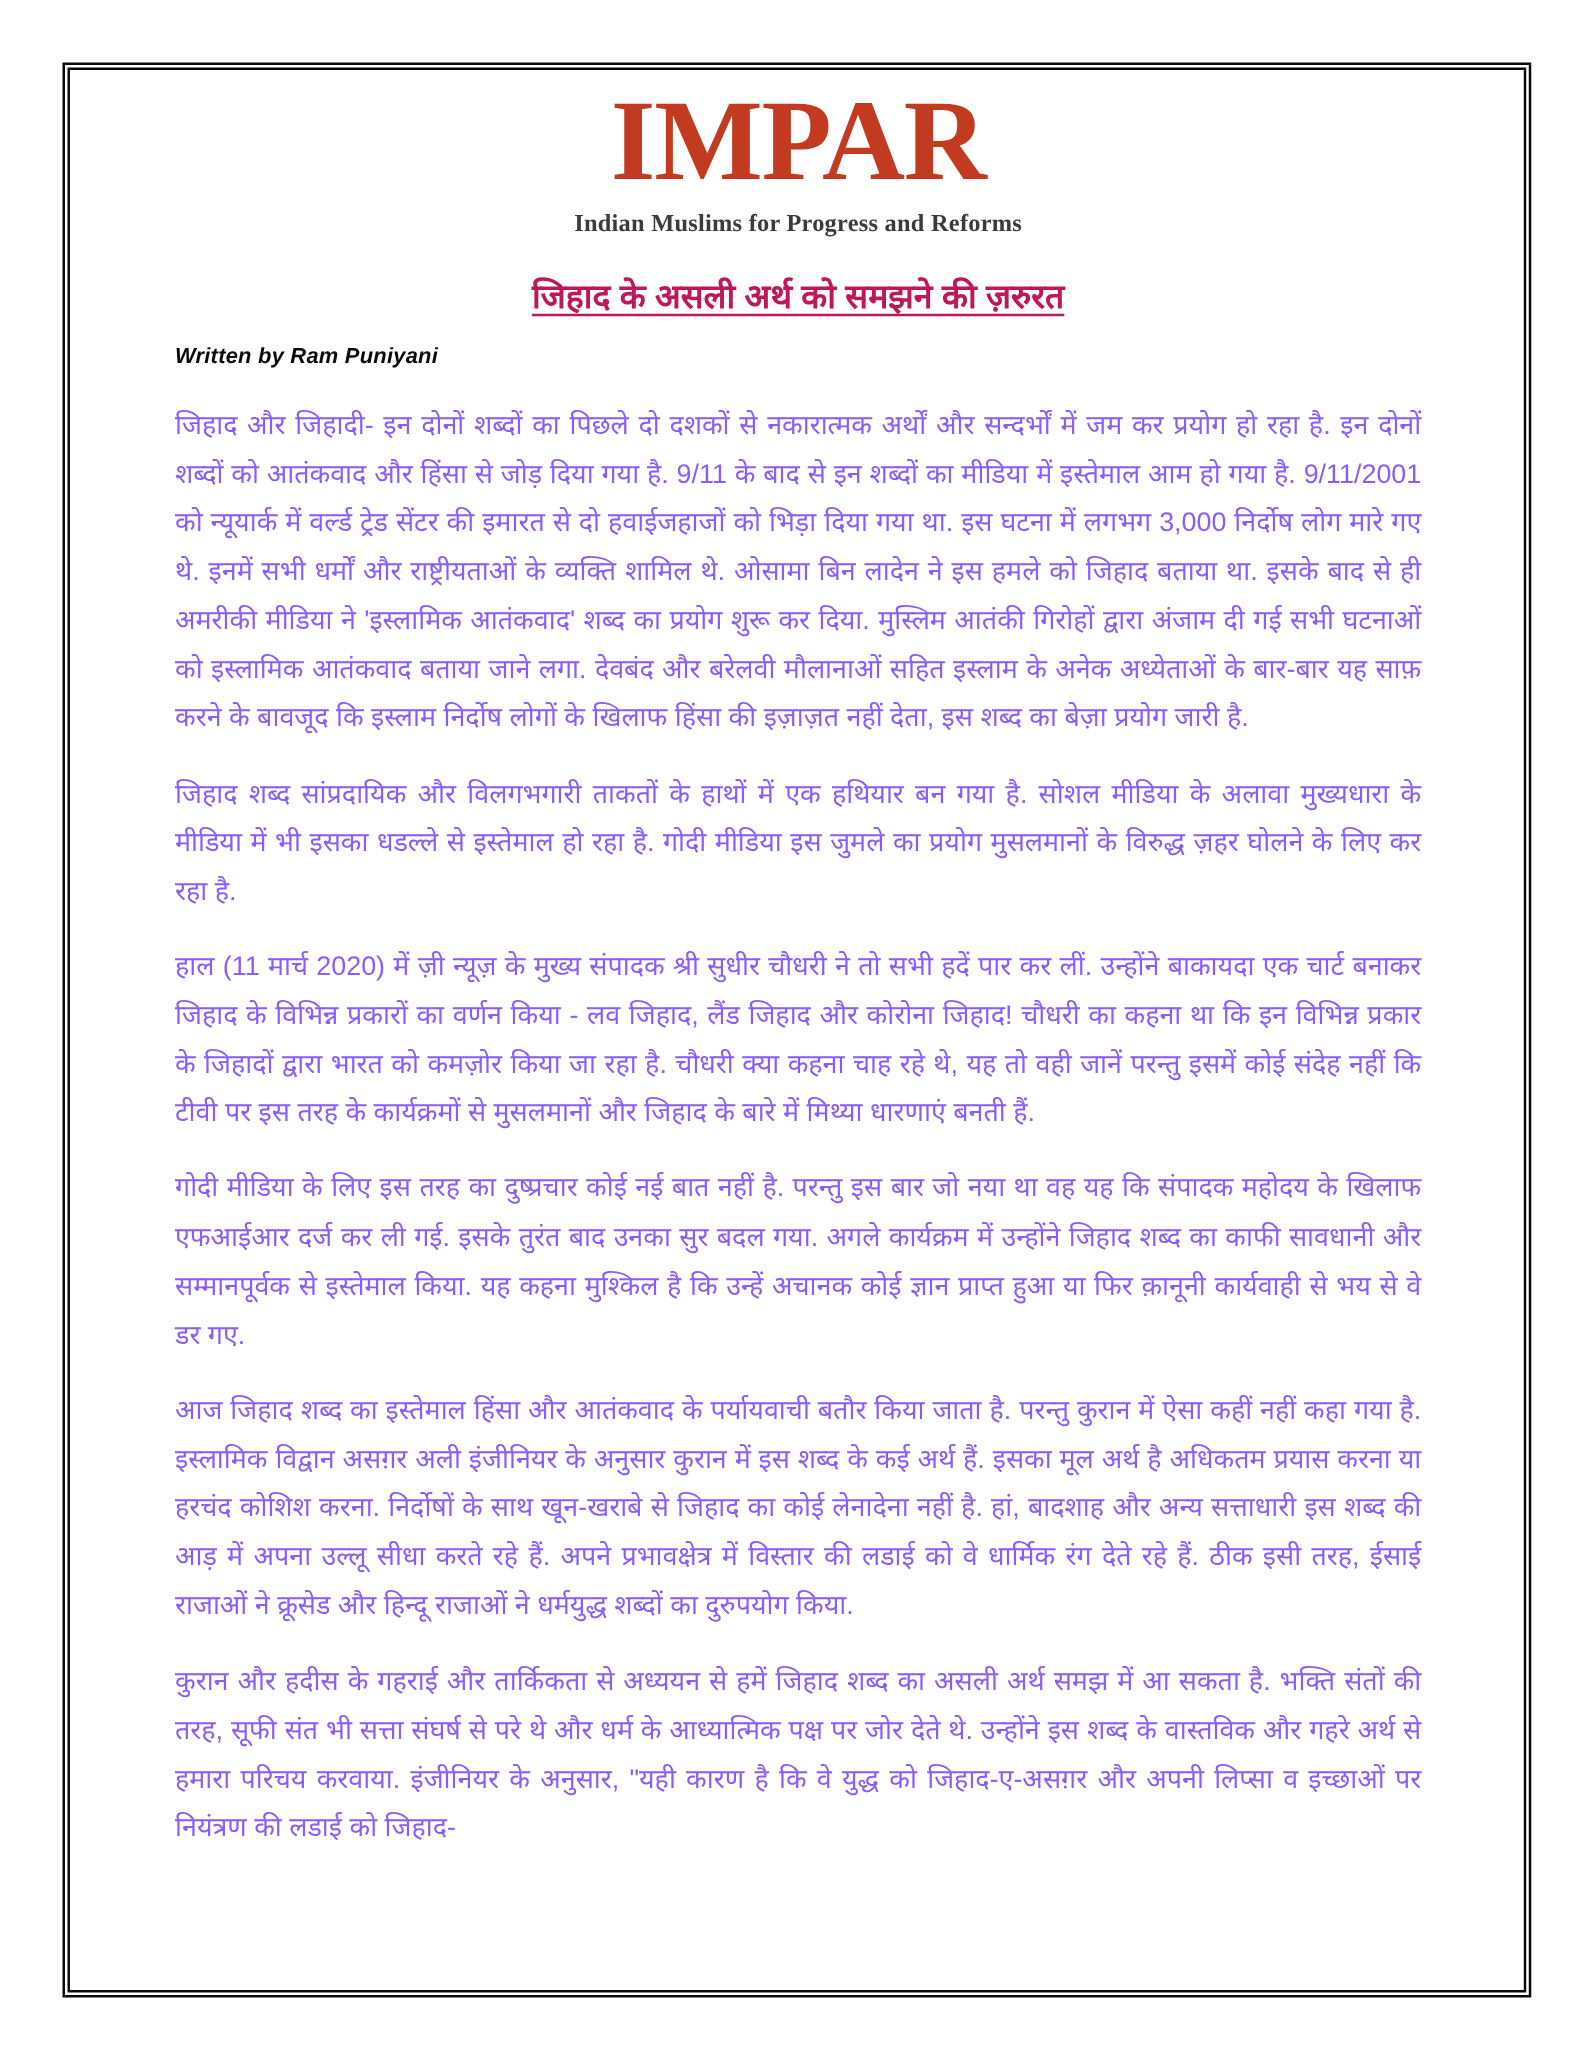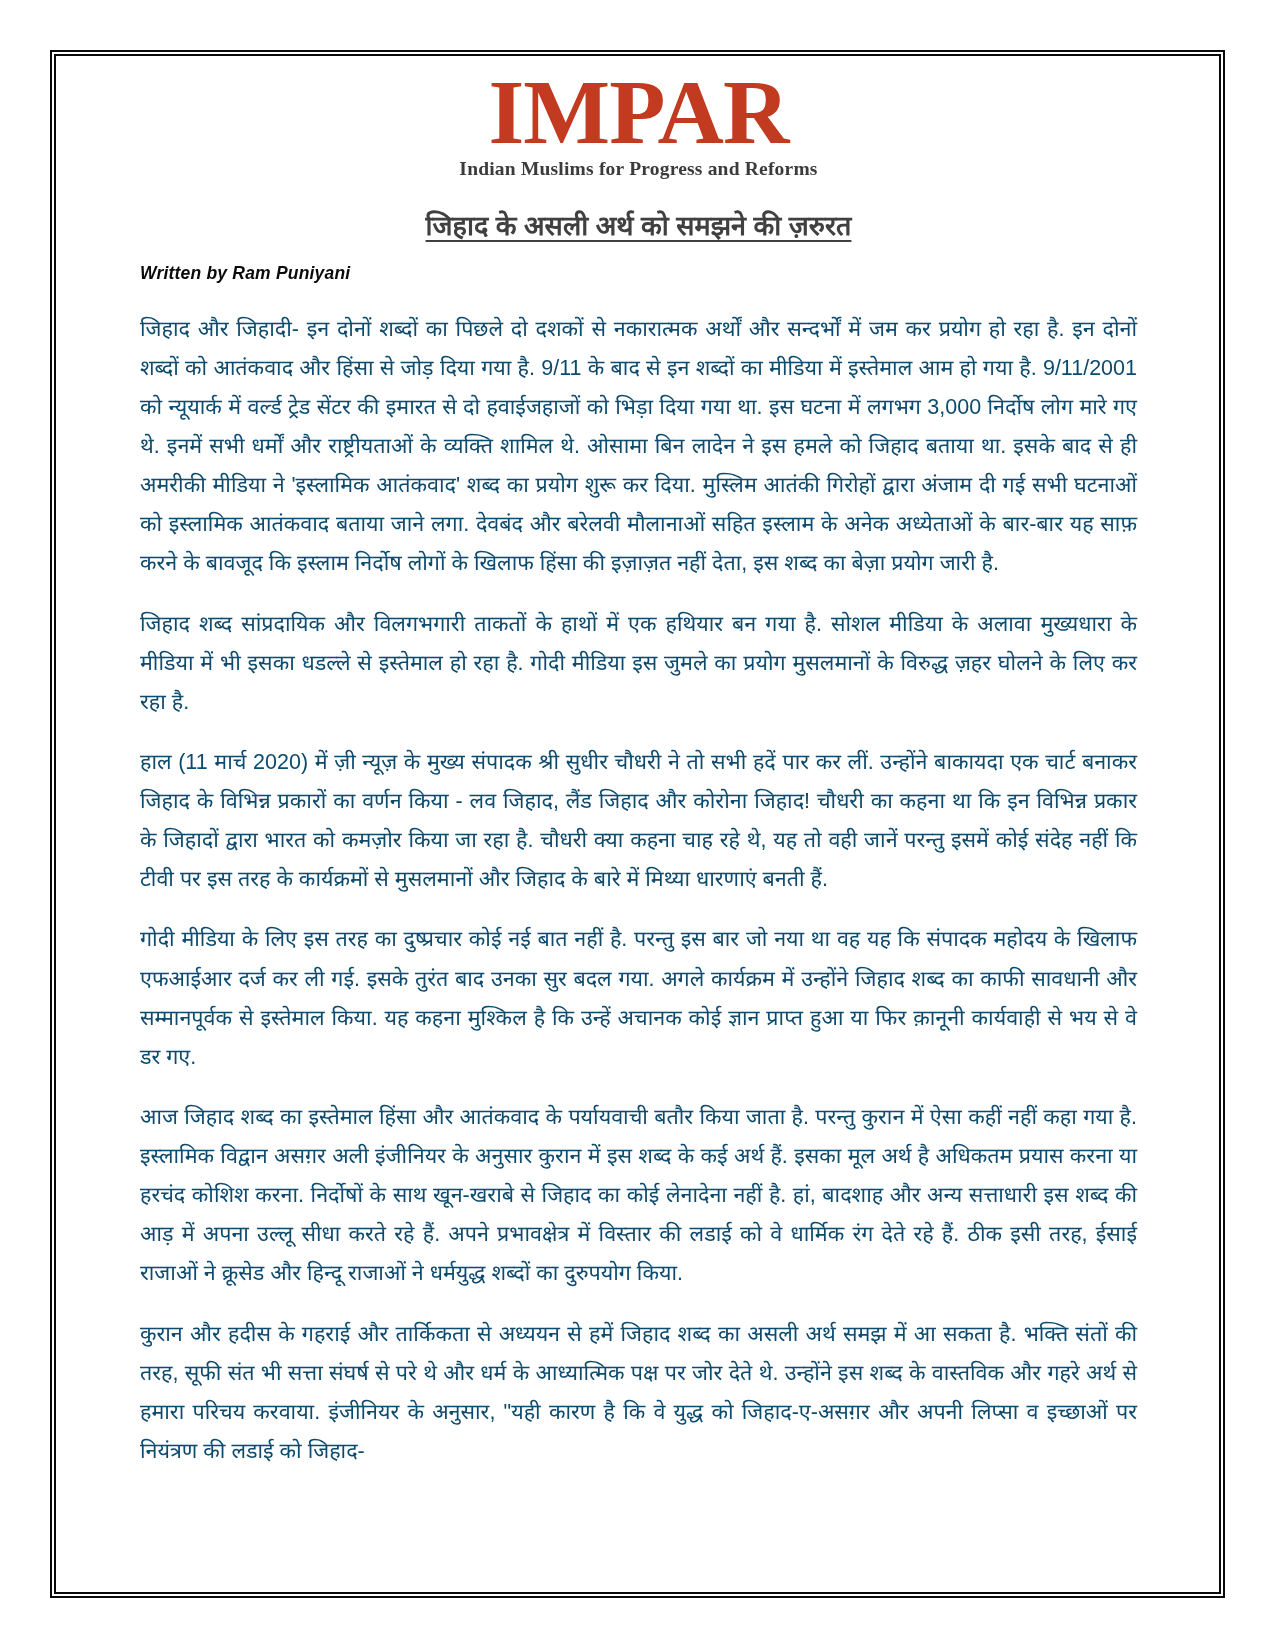--- a/index.html
+++ b/index.html
@@ -44,7 +44,7 @@
     font-weight: bold;
     font-size: 19.5px;
     color: #3b3b3b;
-    margin-top: 3px;
+    margin-top: 14px;
     letter-spacing: 0.2px;
   }
   .article-title {

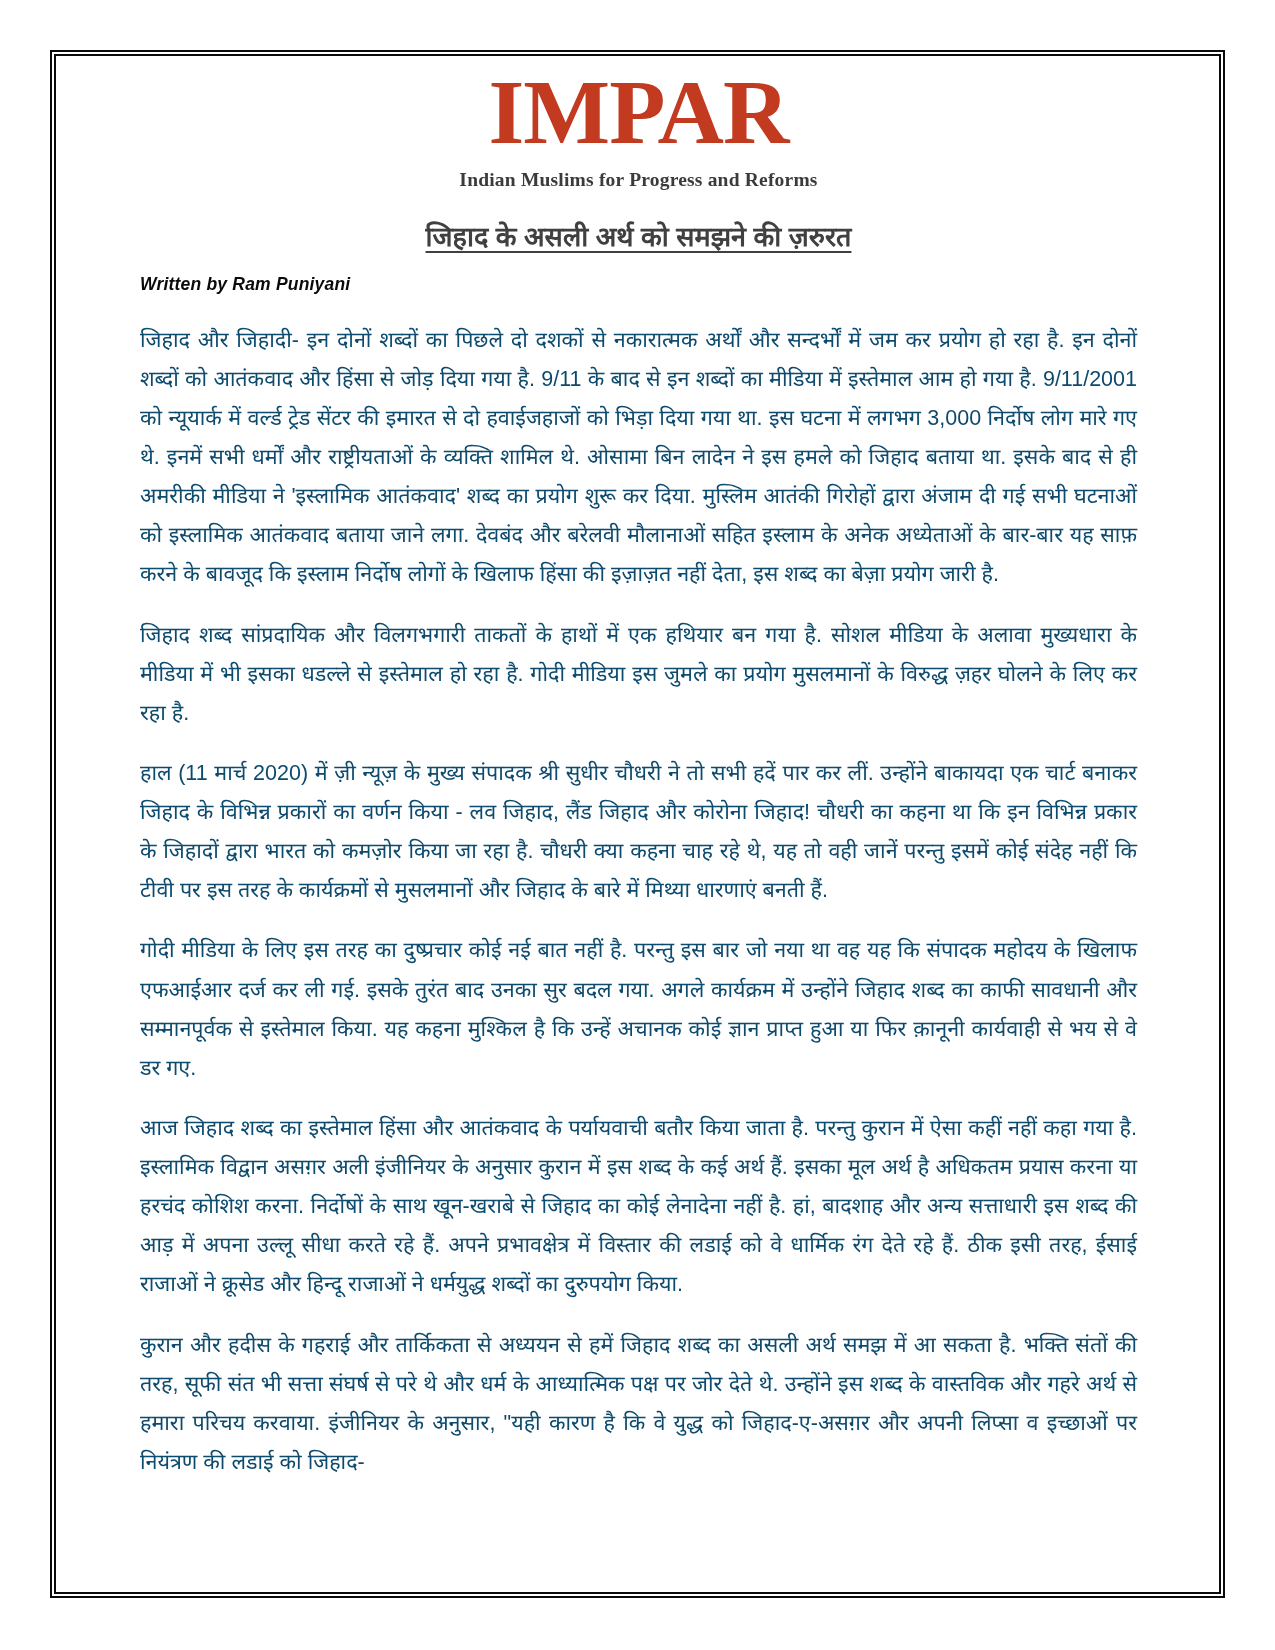--- a/index.html
+++ b/index.html
@@ -51,7 +51,7 @@
     text-align: center;
     font-weight: bold;
     font-size: 27px;
-    color: #404040;
+    color: #be185d;
     margin-top: 26px;
     text-decoration: underline;
     text-underline-offset: 5px;

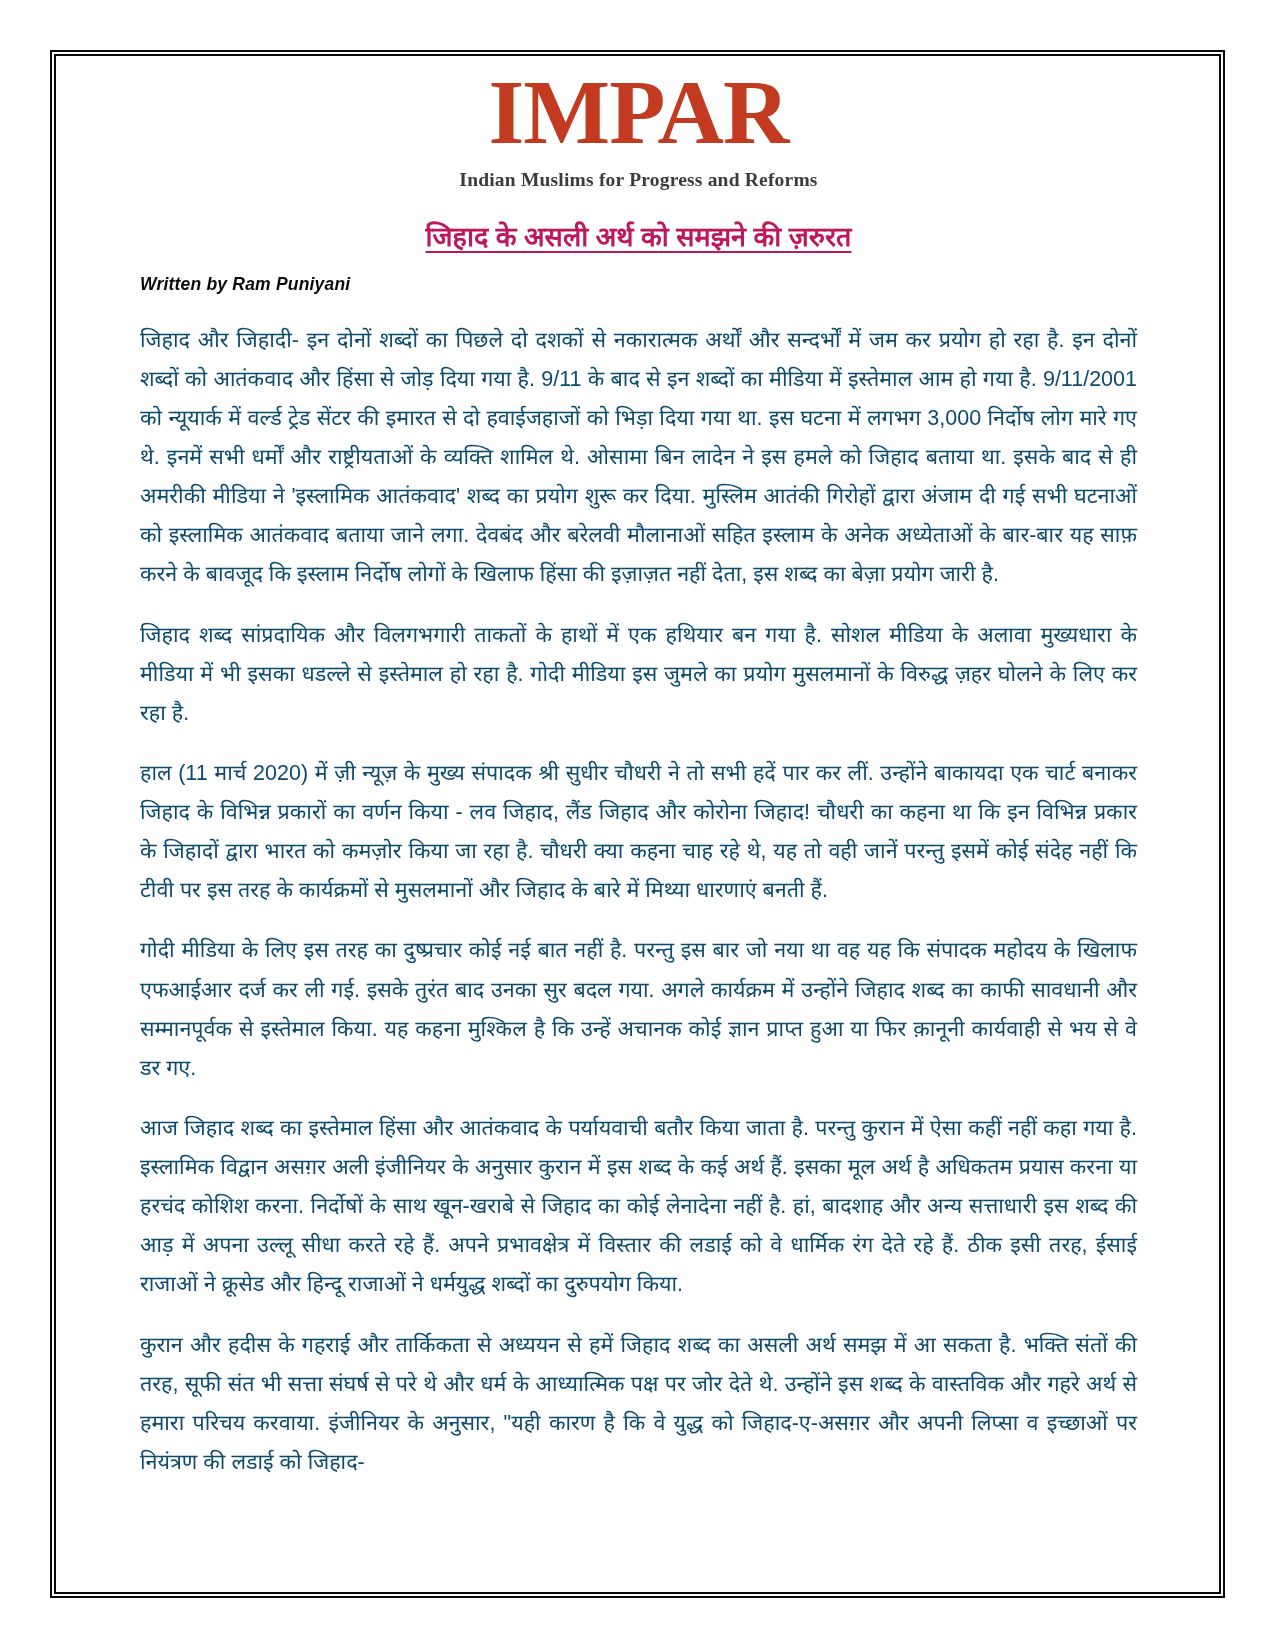--- a/index.html
+++ b/index.html
@@ -71,7 +71,7 @@
   .body-text .para {
     font-size: 21.5px;
     line-height: 1.82;
-    color: #0c4a6e;
+    color: #8b5cf6;
     text-align: justify;
     margin: 0 0 21px 0;
   }

